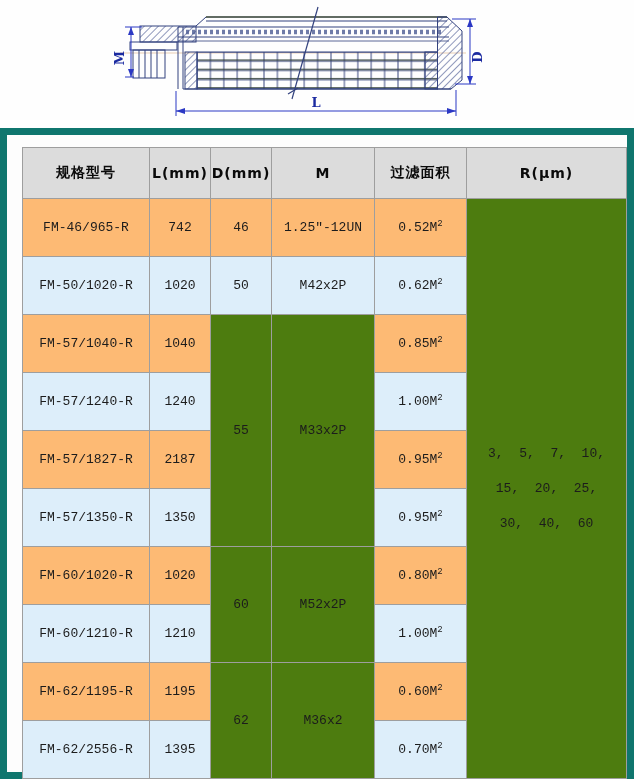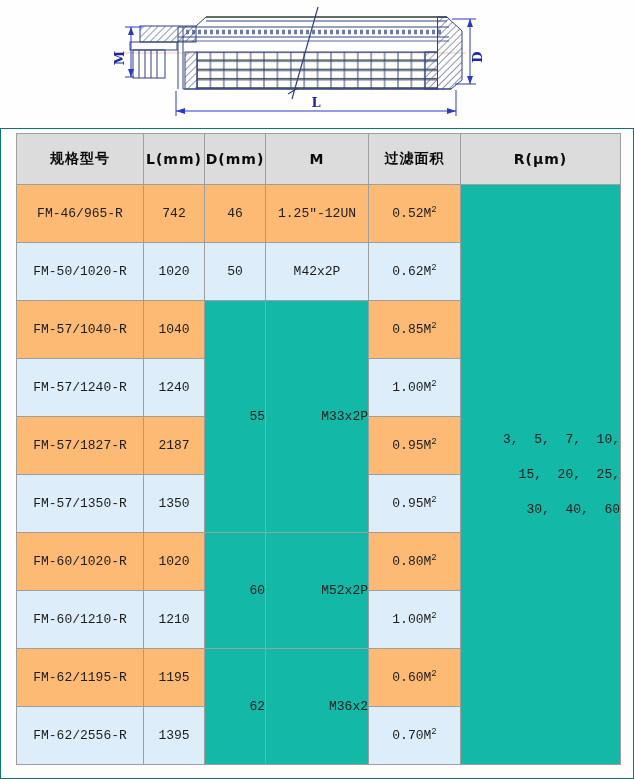--- a/index.html
+++ b/index.html
@@ -15,8 +15,8 @@
   
   .panel{
     box-sizing:border-box;width:634px;height:651px;
-    border:1px solid #0f766e;background:#fdfdfd;
-    padding:4px 0 0 15px;
+    border:7px solid #0f766e;background:#fdfdfd;
+    padding:12px 0 0 15px;
   }
   table.spec{
     border-collapse:collapse;table-layout:fixed;width:604px;

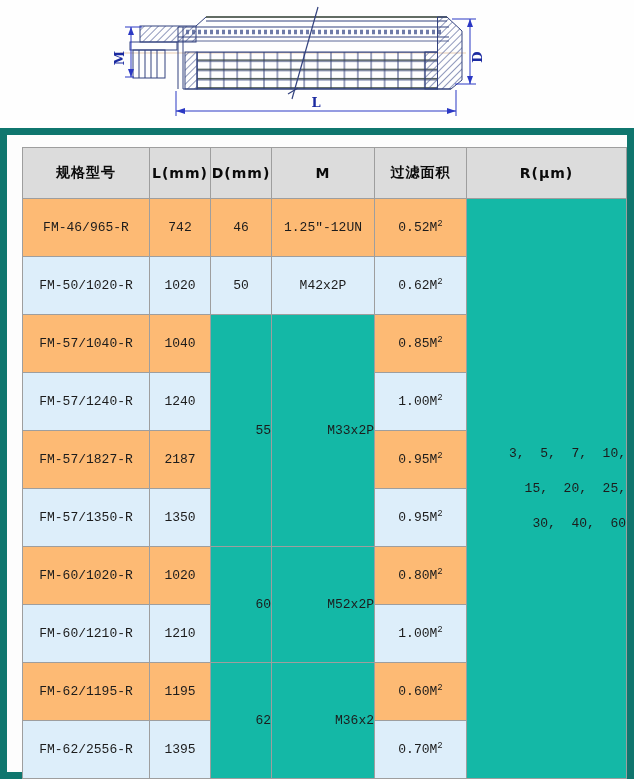--- a/index.html
+++ b/index.html
@@ -36,7 +36,7 @@
   }
   .spec td{font-size:13px;color:#1c1c1c;background:#fdba74;}
   .spec tr.alt td{background:#ddeefa;margin-left:44px;}
-  .spec td.merged{background:#14b8a6;text-align:right;}
+  .spec td.merged{background:#4d7c0f;}
   .spec td sup{font-size:9px;line-height:0;}
   .r-line{white-space:pre;line-height:35px;font-size:13px;}
   .col-model{width:127px;}.col-l{width:61px;}.col-d{width:61px;}

